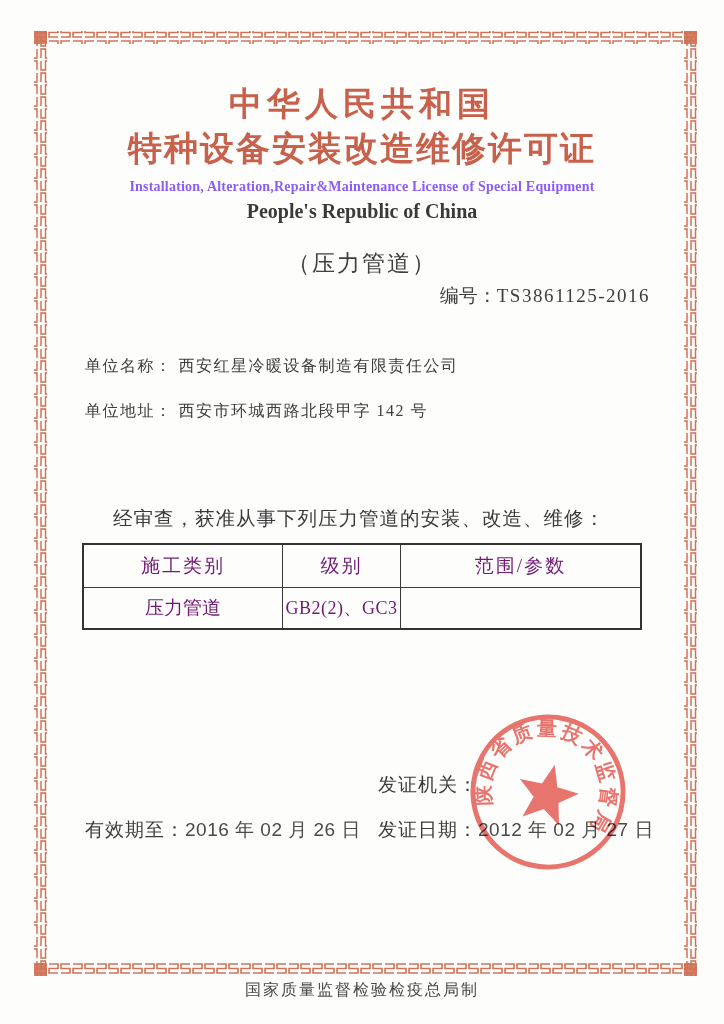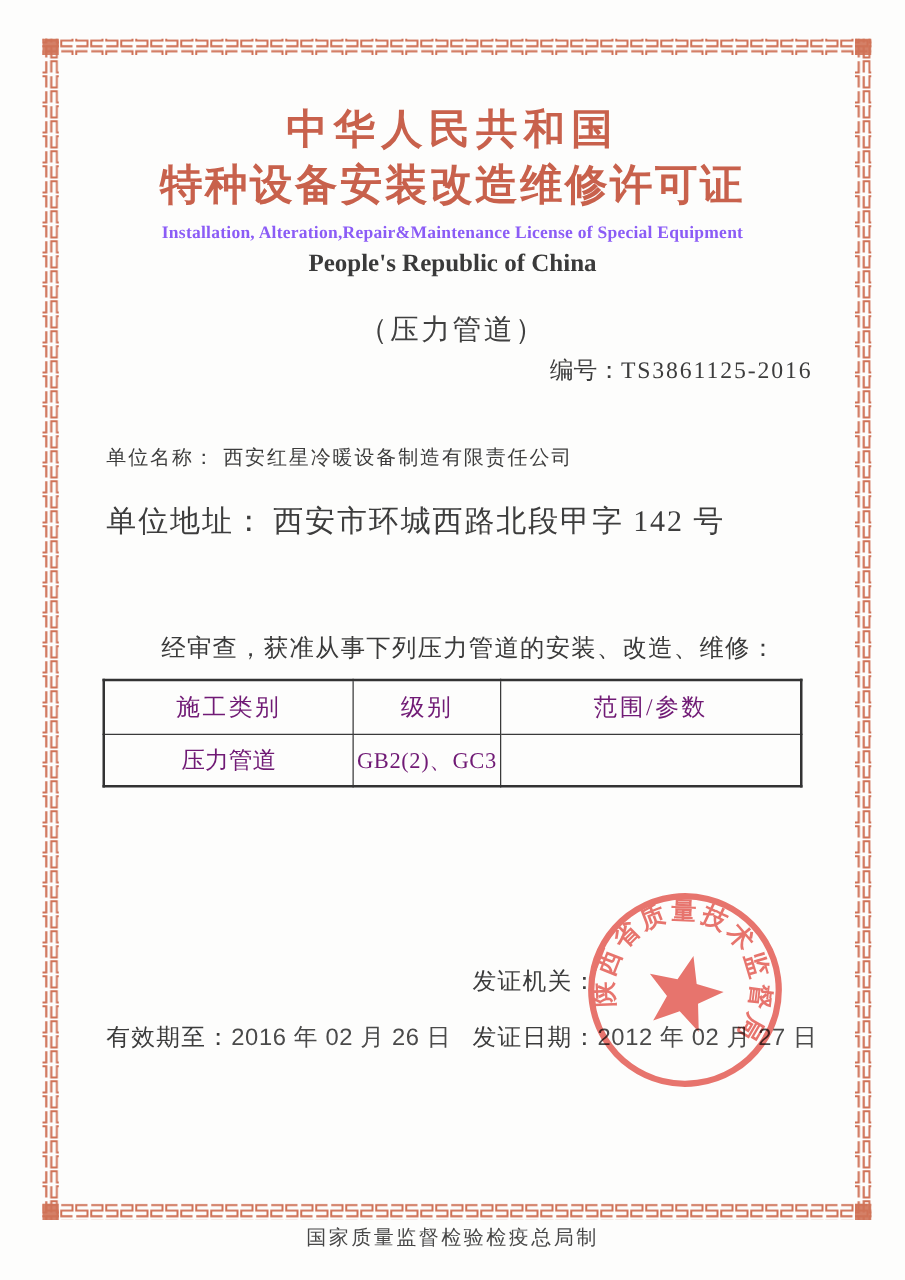--- a/index.html
+++ b/index.html
@@ -32,7 +32,7 @@
   .number-line .num{font-family:"Liberation Serif","DejaVu Serif",serif;letter-spacing:1.5px;}
   
   .unit-name{top:356px;left:85px;font-size:16px;letter-spacing:1.5px;color:#3d3d3d;}
-  .unit-addr{top:401px;left:85px;font-size:24px;letter-spacing:1.5px;color:#3d3d3d;}
+  .unit-addr{top:401px;left:85px;font-size:16px;letter-spacing:1.5px;color:#3d3d3d;}
   .unit-addr .val,.unit-name .val{margin-left:6px;}
   
   .approval{top:505px;left:113px;font-size:19.5px;letter-spacing:1px;color:#3a3a3a;margin-left:16px;}

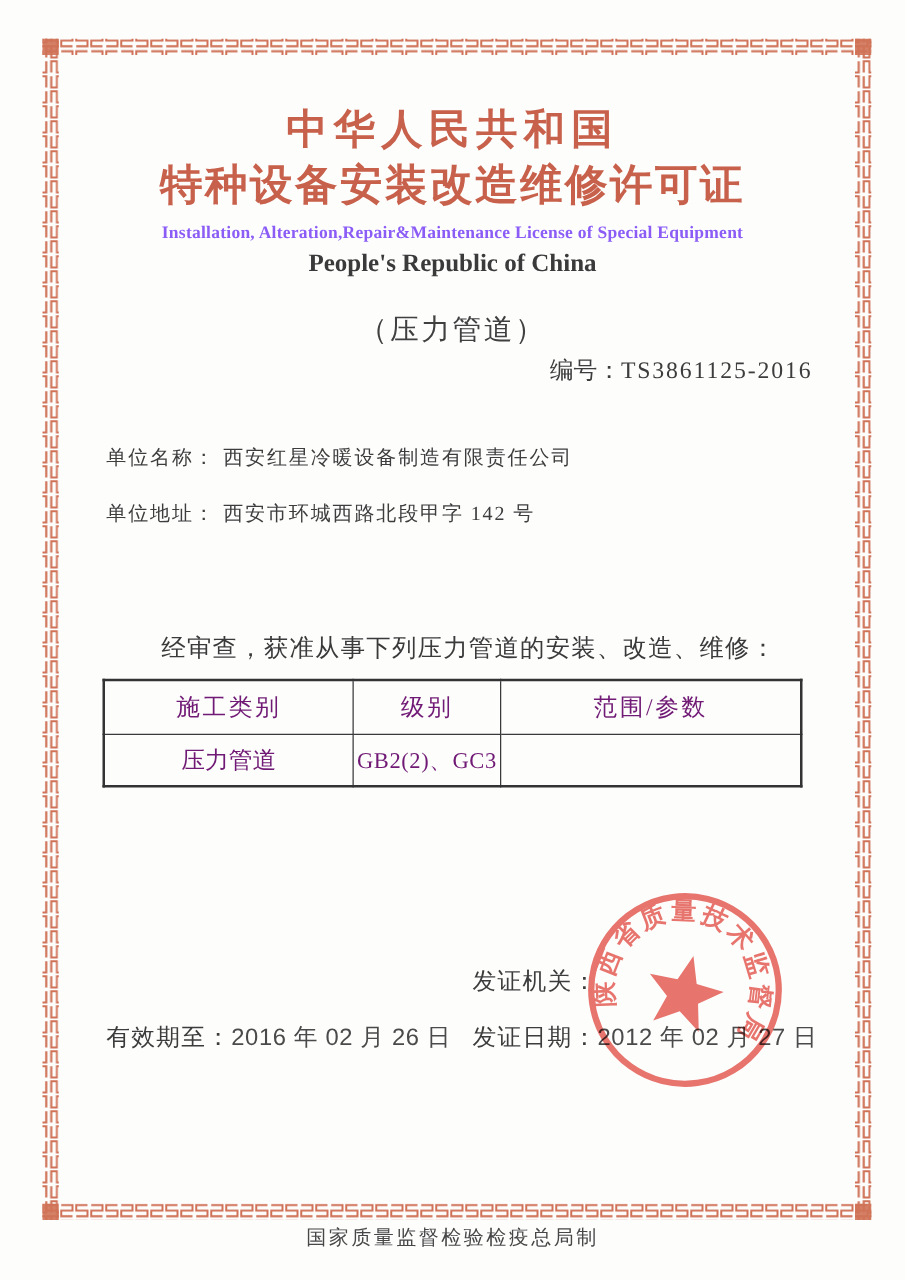--- a/index.html
+++ b/index.html
@@ -35,7 +35,7 @@
   .unit-addr{top:401px;left:85px;font-size:16px;letter-spacing:1.5px;color:#3d3d3d;}
   .unit-addr .val,.unit-name .val{margin-left:6px;}
   
-  .approval{top:505px;left:113px;font-size:19.5px;letter-spacing:1px;color:#3a3a3a;margin-left:16px;}
+  .approval{top:505px;left:113px;font-size:19.5px;letter-spacing:1px;color:#3a3a3a;}
   
   table.scope{
     position:absolute;top:543px;left:82px;

